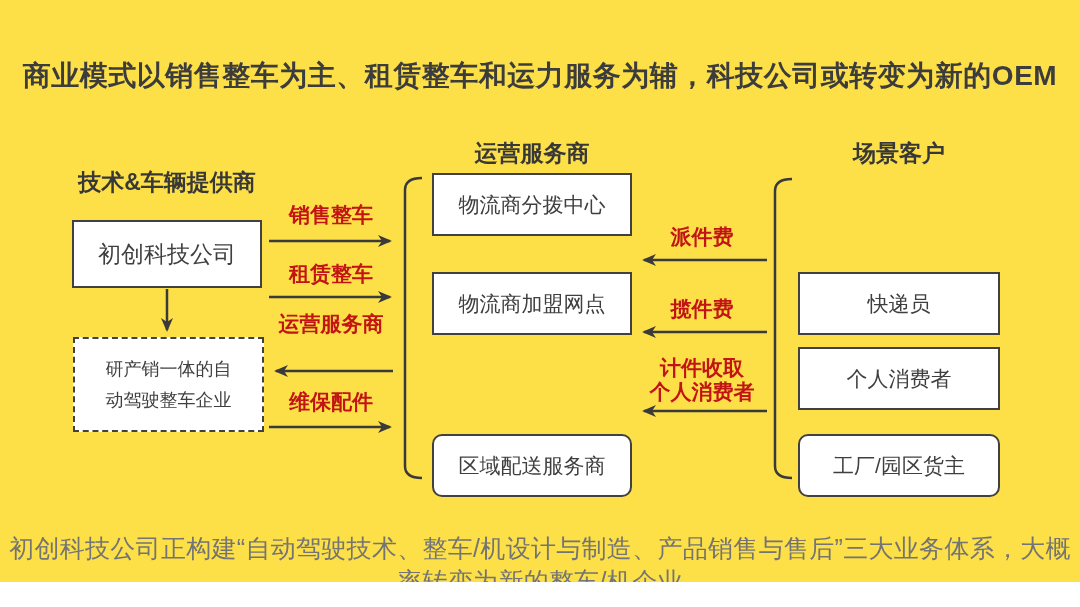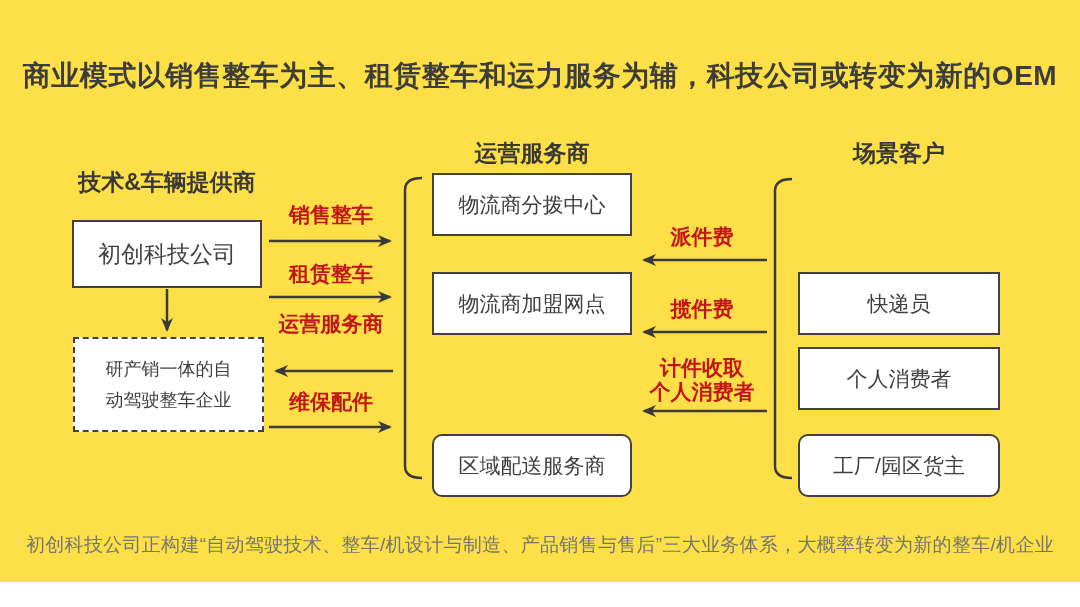--- a/index.html
+++ b/index.html
@@ -85,7 +85,7 @@
     position: absolute;
     top: 532px; left: 0; width: 100%;
     text-align: center;
-    font-size: 19px;
+    font-size: 25px;
     letter-spacing: 0.3px;
     color: #747474;
   }

